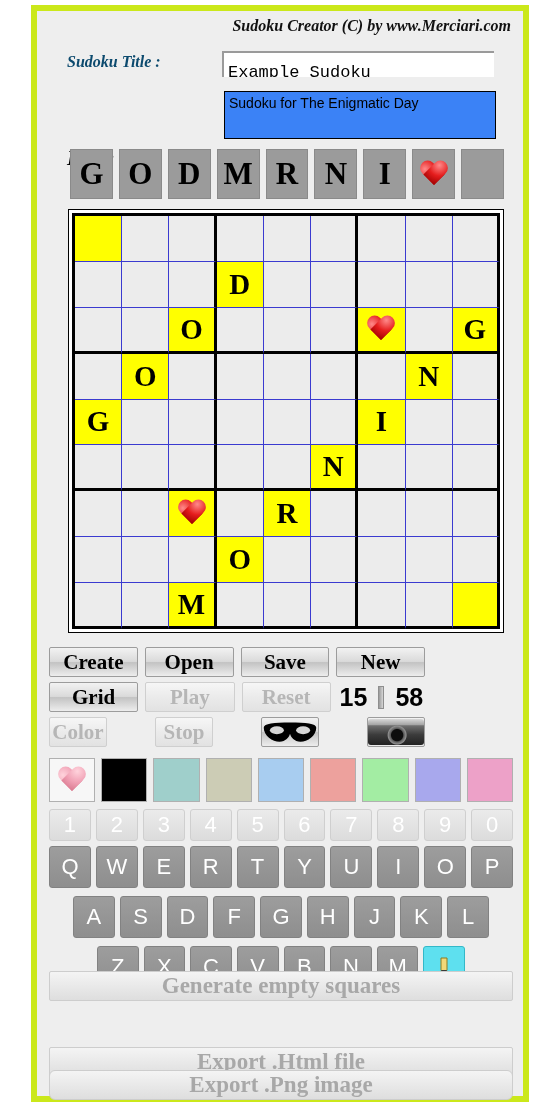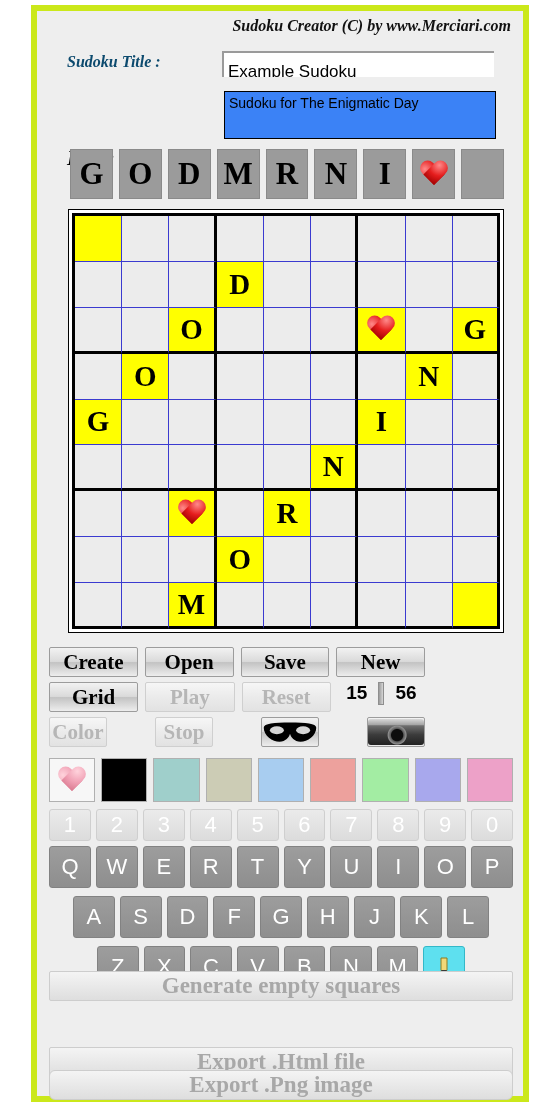--- a/index.html
+++ b/index.html
@@ -63,7 +63,7 @@
     border: 0;
     border-top: 2px solid #9a9a9a;
     border-left: 2px solid #9a9a9a;
-    font-family: Liberation Sans, sans-serif;
+    font-family: Liberation Mono, monospace;
     font-size: 17px; color: #000000;
     padding: 14px 0 0 4px;
     box-sizing: border-box;

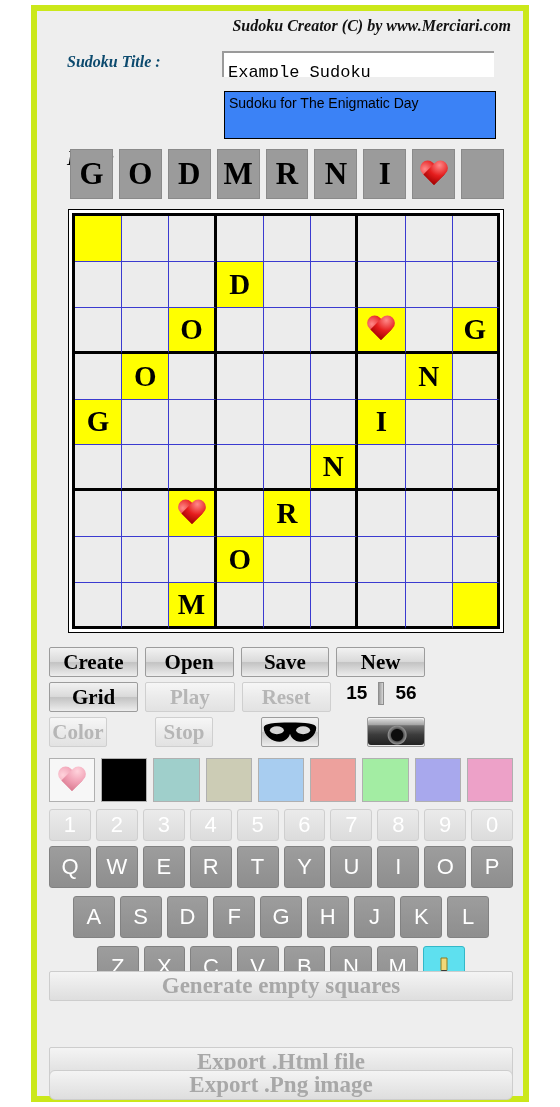--- a/index.html
+++ b/index.html
@@ -212,11 +212,11 @@
   .counter {
     flex: 1;
     height: 30px;
-    display: flex; justify-content: center;
+    display: flex; align-items: center; justify-content: center;
     gap: 11px;
     font-family: "Liberation Sans", sans-serif;
     font-weight: bold;
-    font-size: 19px;
+    font-size: 25px;
     color: #000000;
   }
   .counter .bar {

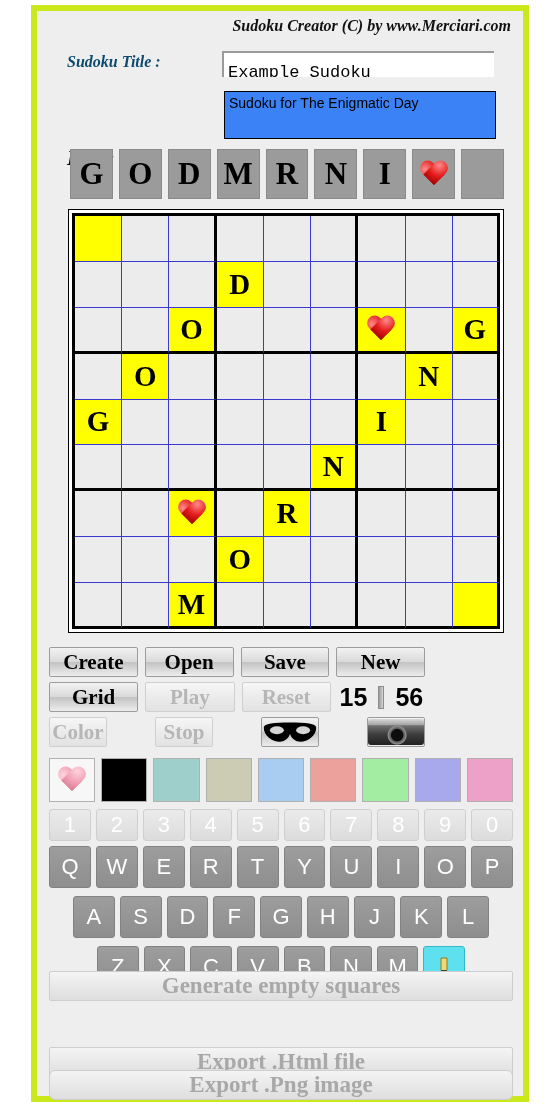--- a/index.html
+++ b/index.html
@@ -450,7 +450,7 @@
           <div class="counter">
             <span>15</span>
             <span class="bar"></span>
-            <span>56</span>
+            <span>58</span>
           </div>
         </div>
       <div class="btnrow r3">

